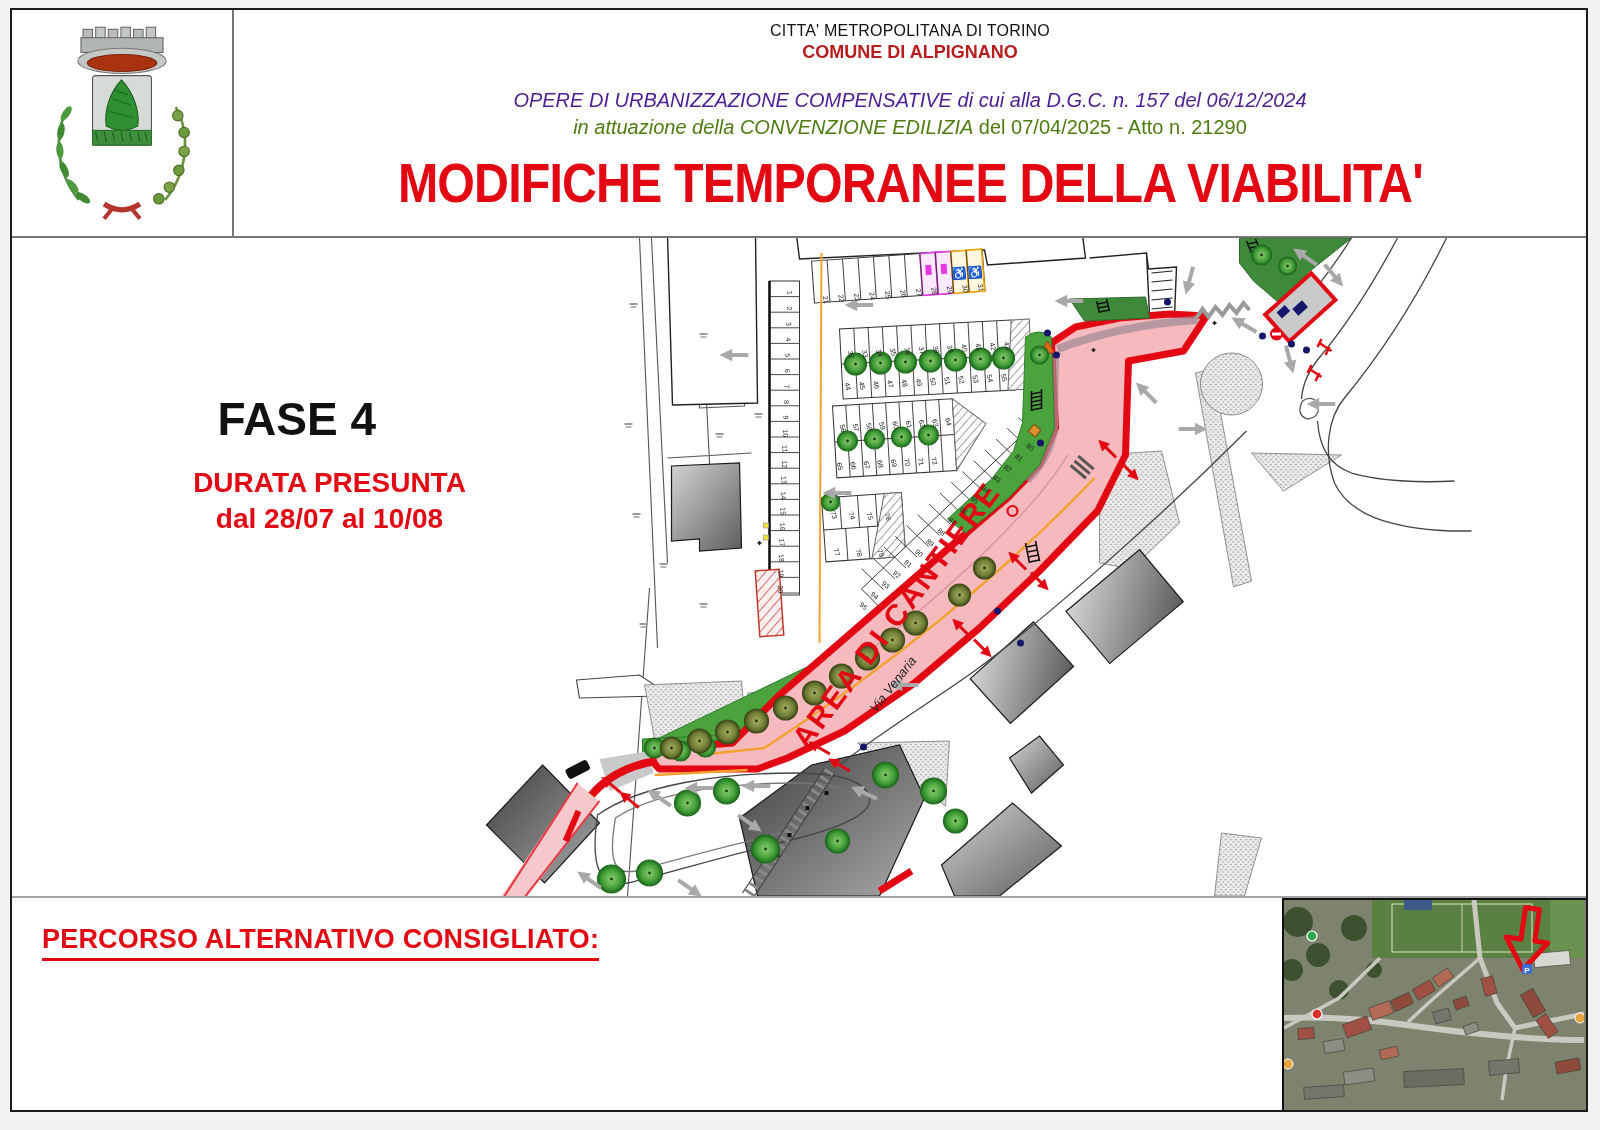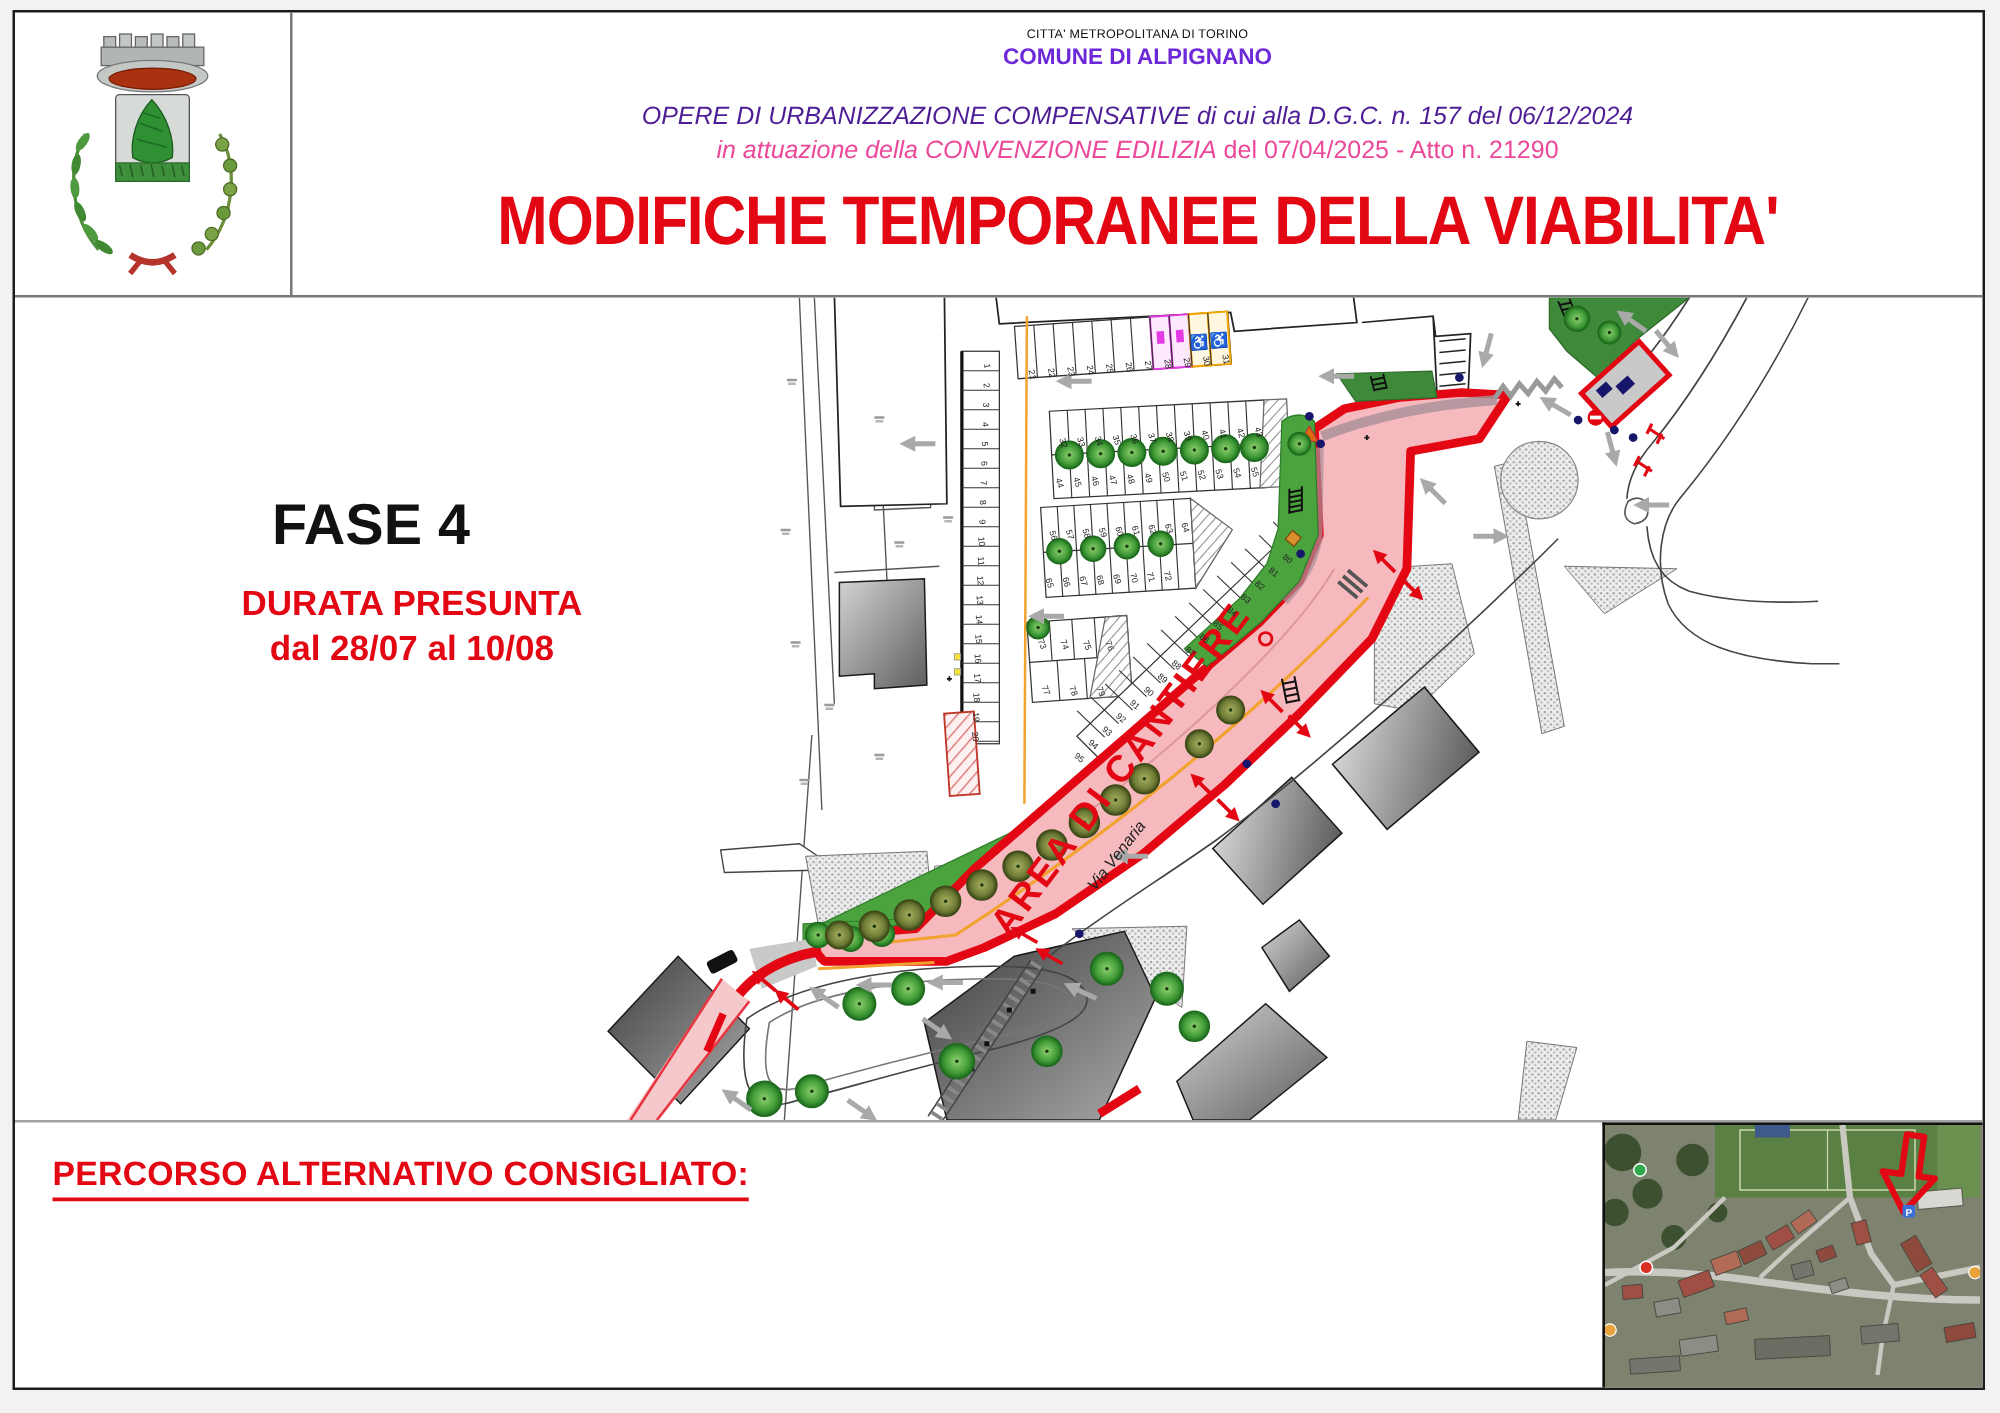--- a/index.html
+++ b/index.html
@@ -9,7 +9,7 @@
   .header{display:flex;height:226px;border-bottom:2px solid #777;}
   .logo-box{width:220px;border-right:2px solid #777;display:flex;align-items:center;justify-content:center;}
   .header-main{flex:1;display:flex;flex-direction:column;align-items:center;padding-top:12px;}
-  .h-line1{font-size:10px;color:#111;letter-spacing:.2px;}
+  .h-line1{font-size:16px;color:#111;letter-spacing:.2px;}
   .h-line2{font-size:18px;font-weight:bold;color:#6d28d9;margin-top:2px;}
   .h-line3{font-size:20px;font-style:italic;color:#4c1d95;margin-top:26px;}
   .h-line4{font-size:20px;color:#ec4899;margin-top:4px;}

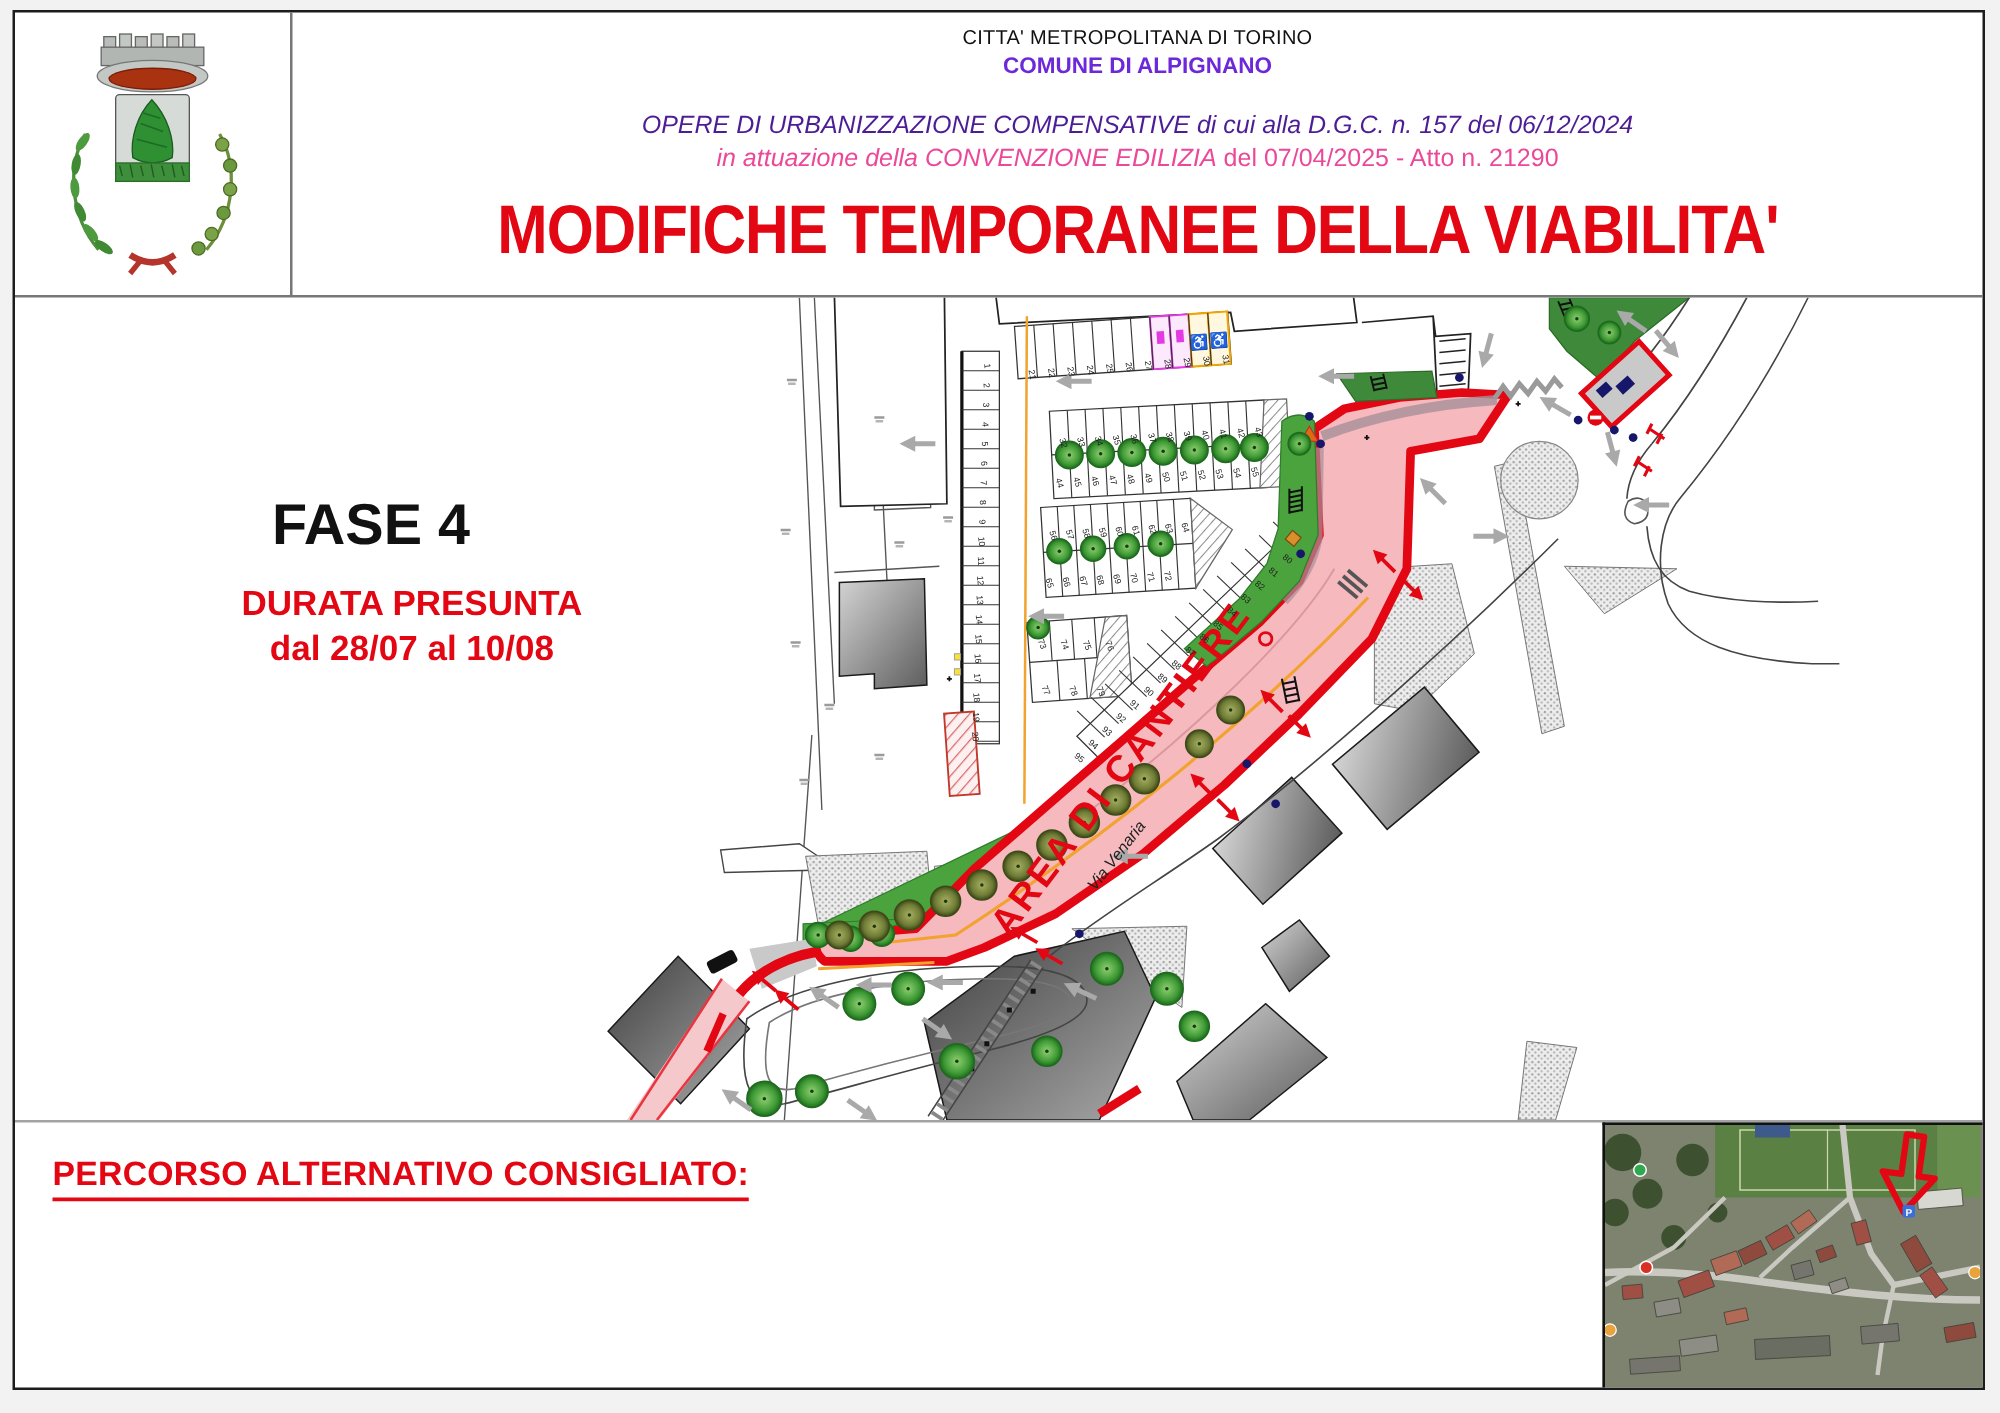--- a/index.html
+++ b/index.html
@@ -10,7 +10,7 @@
   .logo-box{width:220px;border-right:2px solid #777;display:flex;align-items:center;justify-content:center;}
   .header-main{flex:1;display:flex;flex-direction:column;align-items:center;padding-top:12px;}
   .h-line1{font-size:16px;color:#111;letter-spacing:.2px;}
-  .h-line2{font-size:18px;font-weight:bold;color:#6d28d9;margin-top:2px;}
+  .h-line2{font-size:18px;font-weight:bold;color:#b91c1c;margin-top:2px;}
   .h-line3{font-size:20px;font-style:italic;color:#4c1d95;margin-top:26px;}
   .h-line4{font-size:20px;color:#ec4899;margin-top:4px;}
   .h-line4 .it{font-style:italic;}

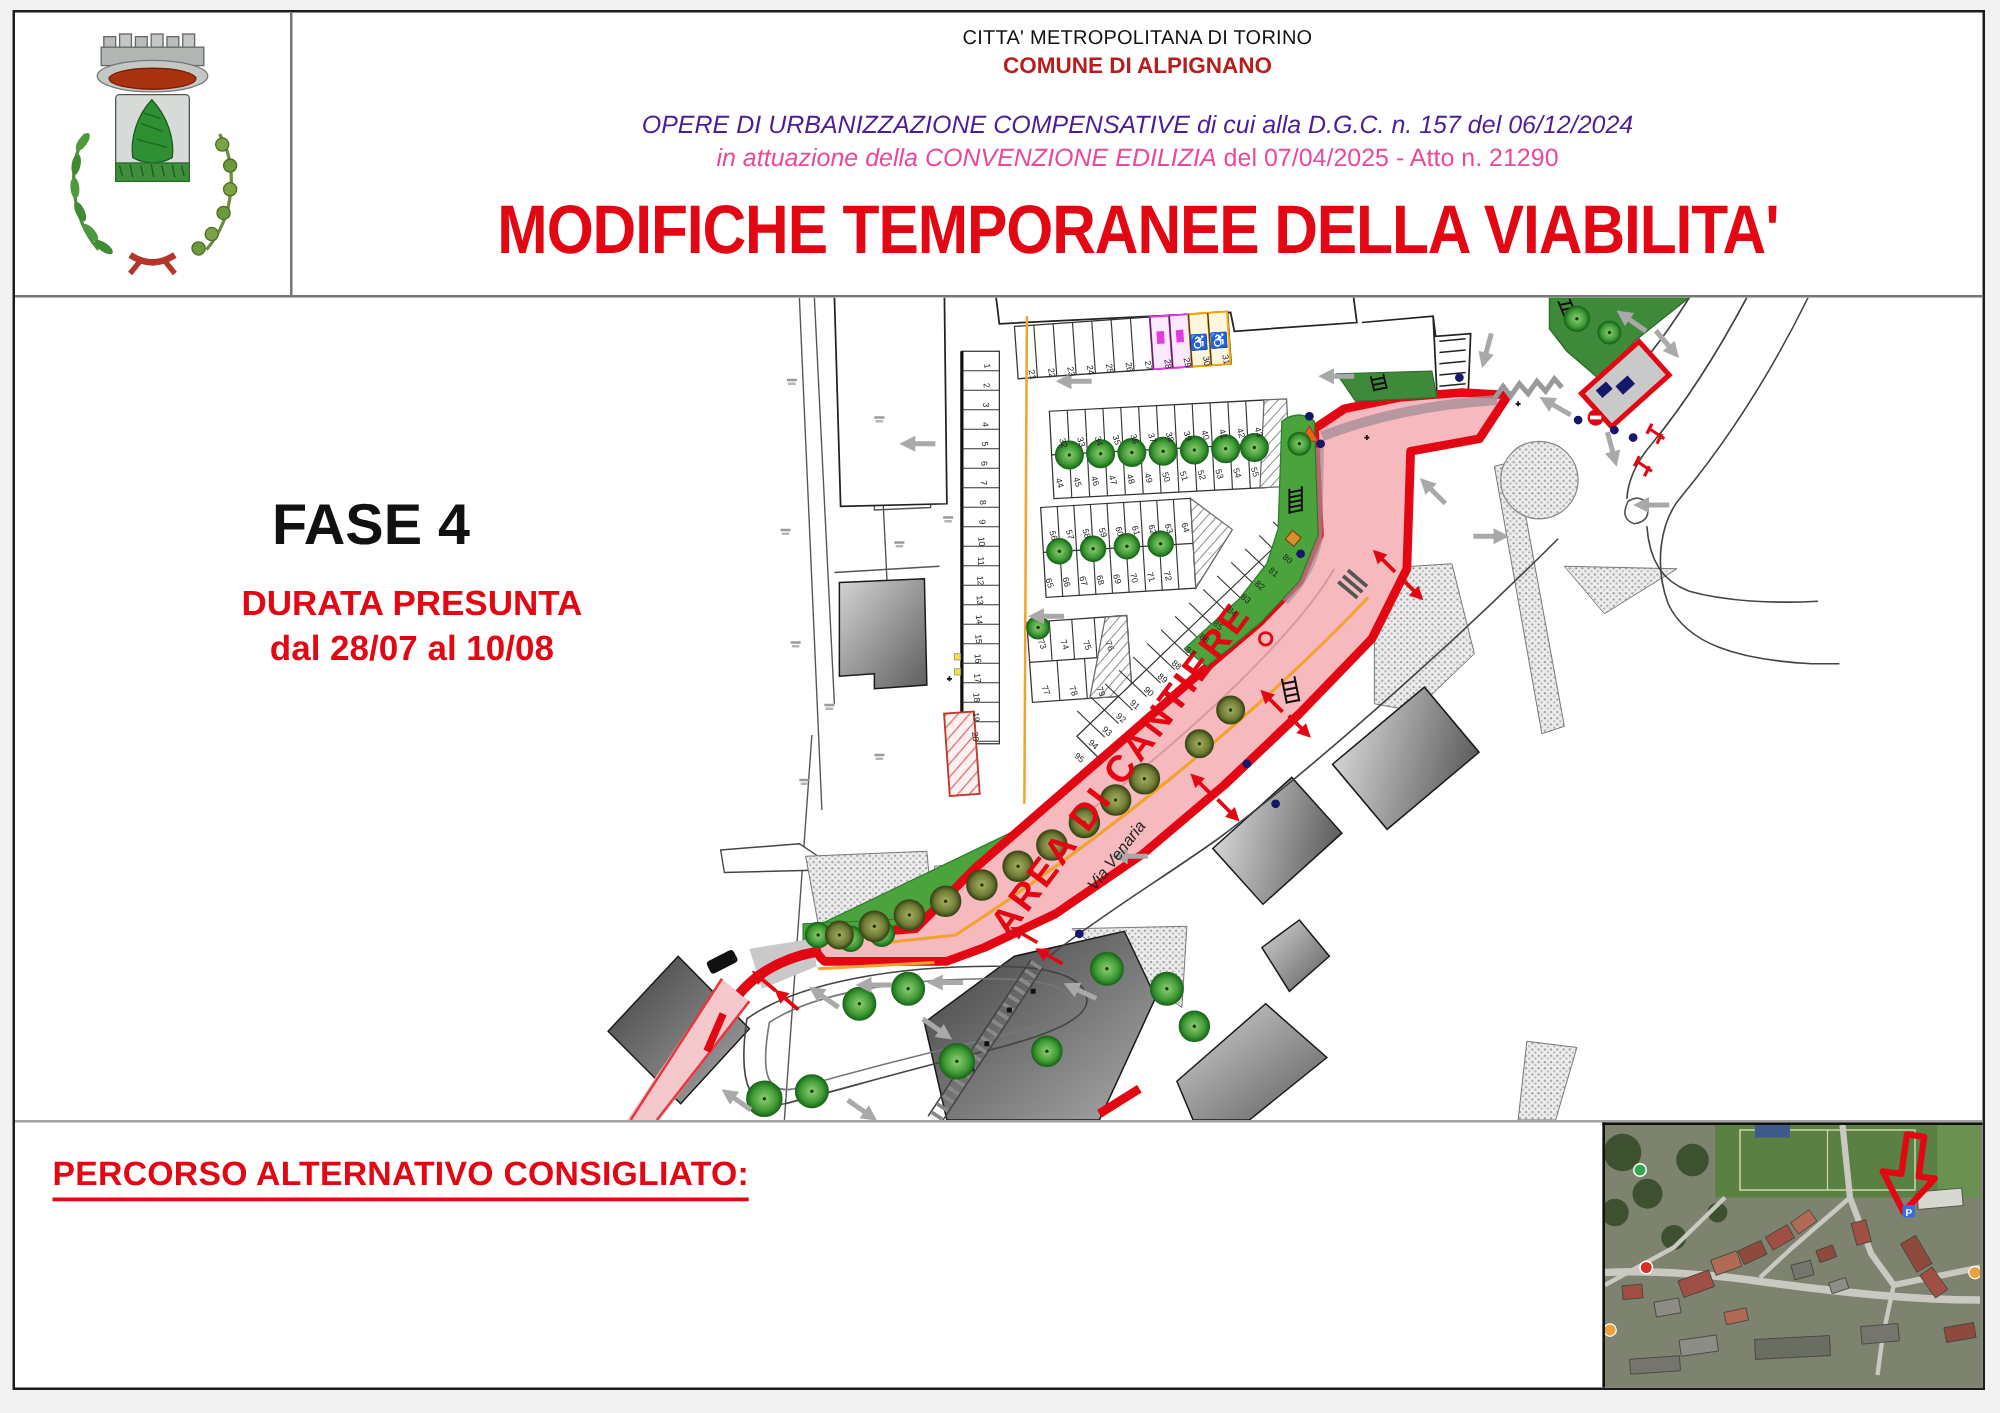--- a/index.html
+++ b/index.html
@@ -12,7 +12,7 @@
   .h-line1{font-size:16px;color:#111;letter-spacing:.2px;}
   .h-line2{font-size:18px;font-weight:bold;color:#b91c1c;margin-top:2px;}
   .h-line3{font-size:20px;font-style:italic;color:#4c1d95;margin-top:26px;}
-  .h-line4{font-size:20px;color:#ec4899;margin-top:4px;}
+  .h-line4{font-size:20px;color:#4d7c0f;margin-top:4px;}
   .h-line4 .it{font-style:italic;}
   .h-title{margin-top:12px;font-size:55px;font-weight:bold;color:#e30613;white-space:nowrap;transform:scaleX(.88);transform-origin:center;letter-spacing:-1px;}
   

